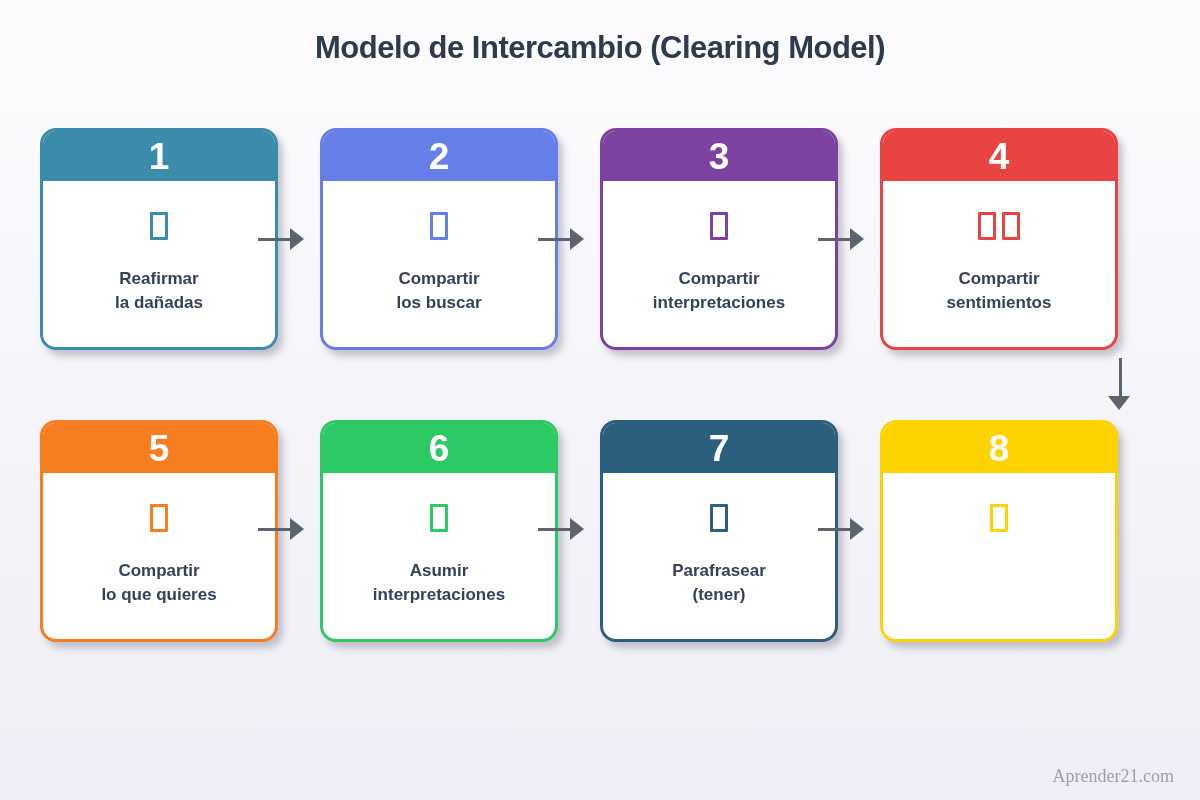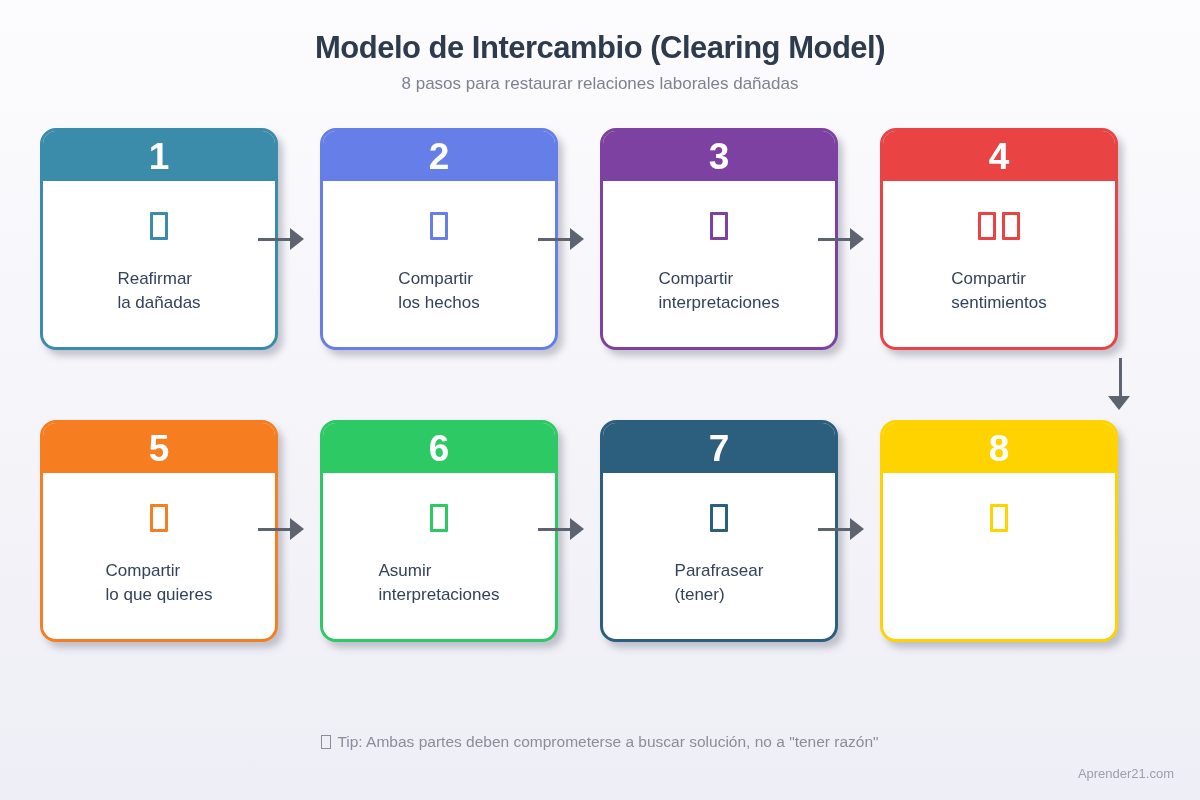--- a/index.html
+++ b/index.html
@@ -115,7 +115,6 @@
 <div class="canvas">
 
   <div class="page-title">Modelo de Intercambio (Clearing Model)</div>
-  <div class="page-subtitle">8 pasos para restaurar relaciones laborales dañadas</div>
 
   <div class="step-card pos-0" style="--accent: #3a8caa;">
     <div class="card-header">

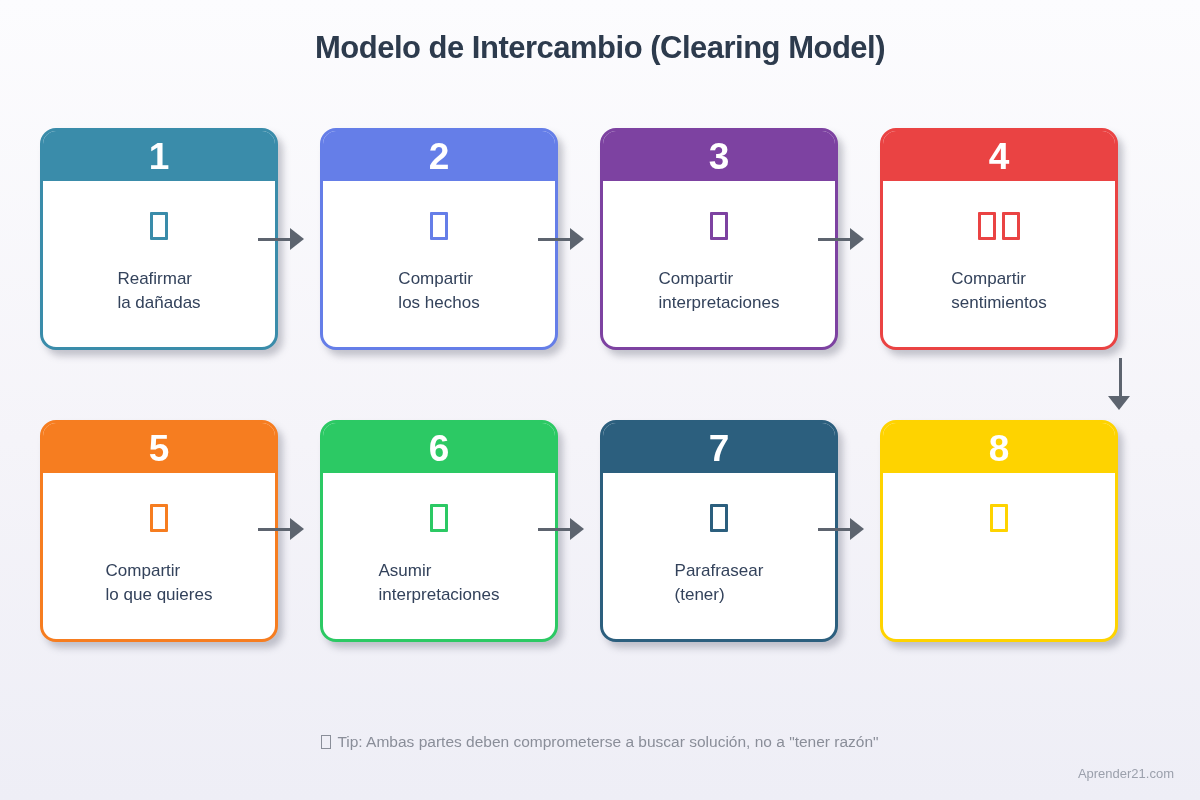--- a/index.html
+++ b/index.html
@@ -55,8 +55,8 @@
   }
   .step-label {
     margin-top:26px;
-    text-align:left;
-    font-size:17px; font-weight:normal; color:#33425b;
+    text-align:center;
+    font-size:17px; font-weight:bold; color:#33425b;
     line-height:1.4;
   }
   .arrow-right { position:absolute; width:46px; height:24px; }

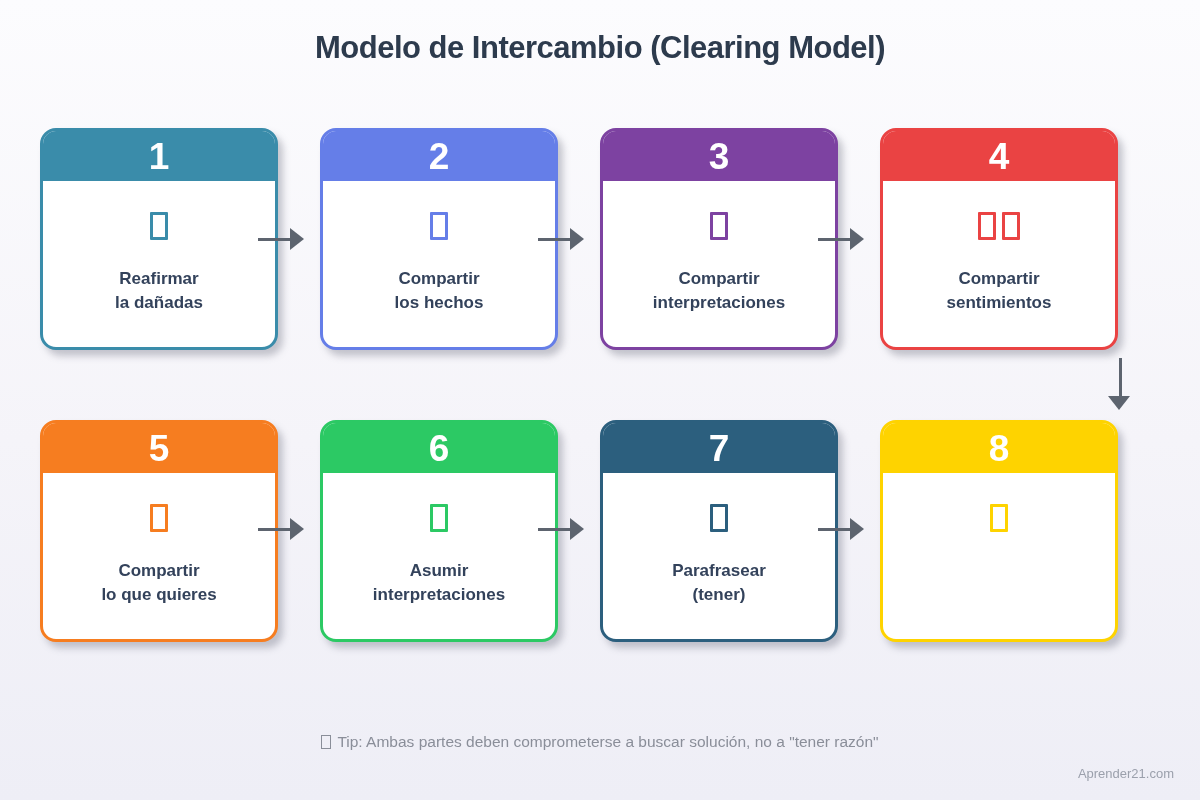--- a/index.html
+++ b/index.html
@@ -139,7 +139,7 @@
           <span class="tofu"></span>
         </div>
       <div class="step-label">
-        <span>Compartir</span><br><span>los hechos</span>
+        <span>Compartir</span><br><span>los buscar</span>
       </div>
     </div>
   </div>

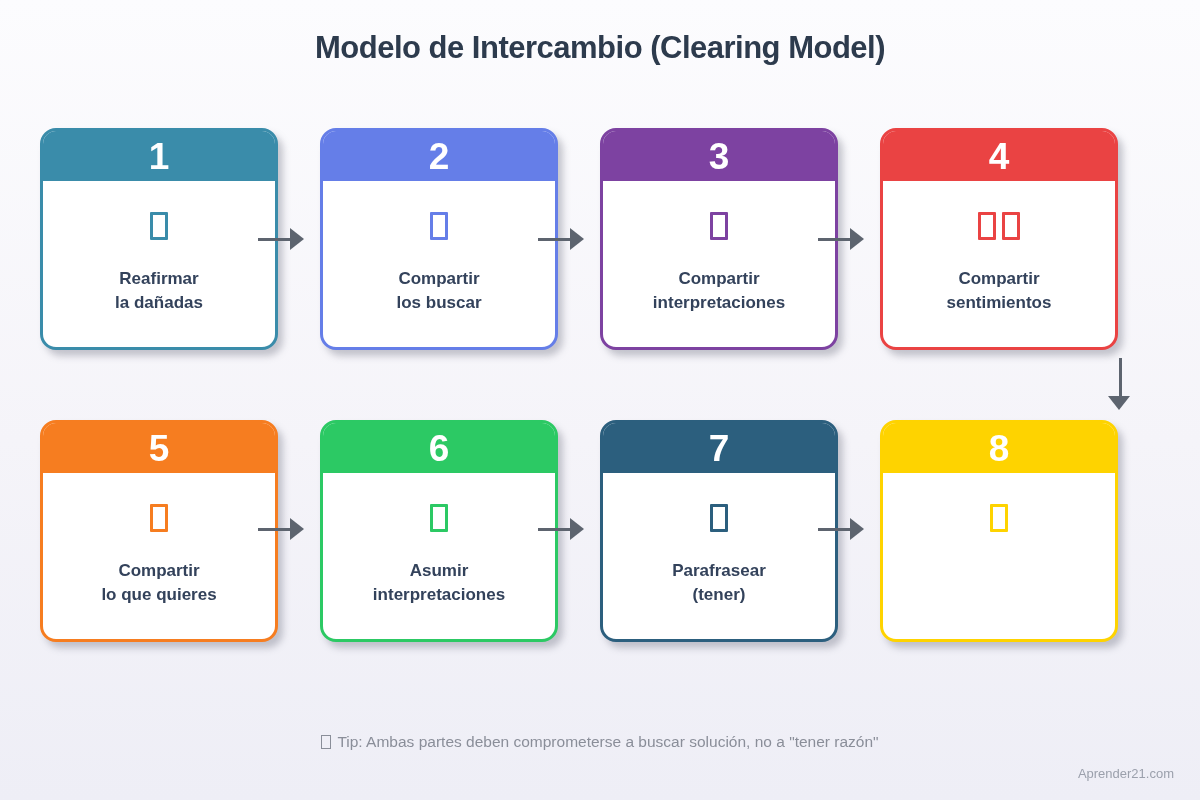--- a/index.html
+++ b/index.html
@@ -255,9 +255,6 @@
       <div class="head"></div>
     </div>
 
-  <div class="tip-line">
-    <span class="tip-tofu"></span><span>Tip: Ambas partes deben comprometerse a buscar solución, no a "tener razón"</span>
-  </div>
   <div class="watermark">Aprender21.com</div>
 
 </div>

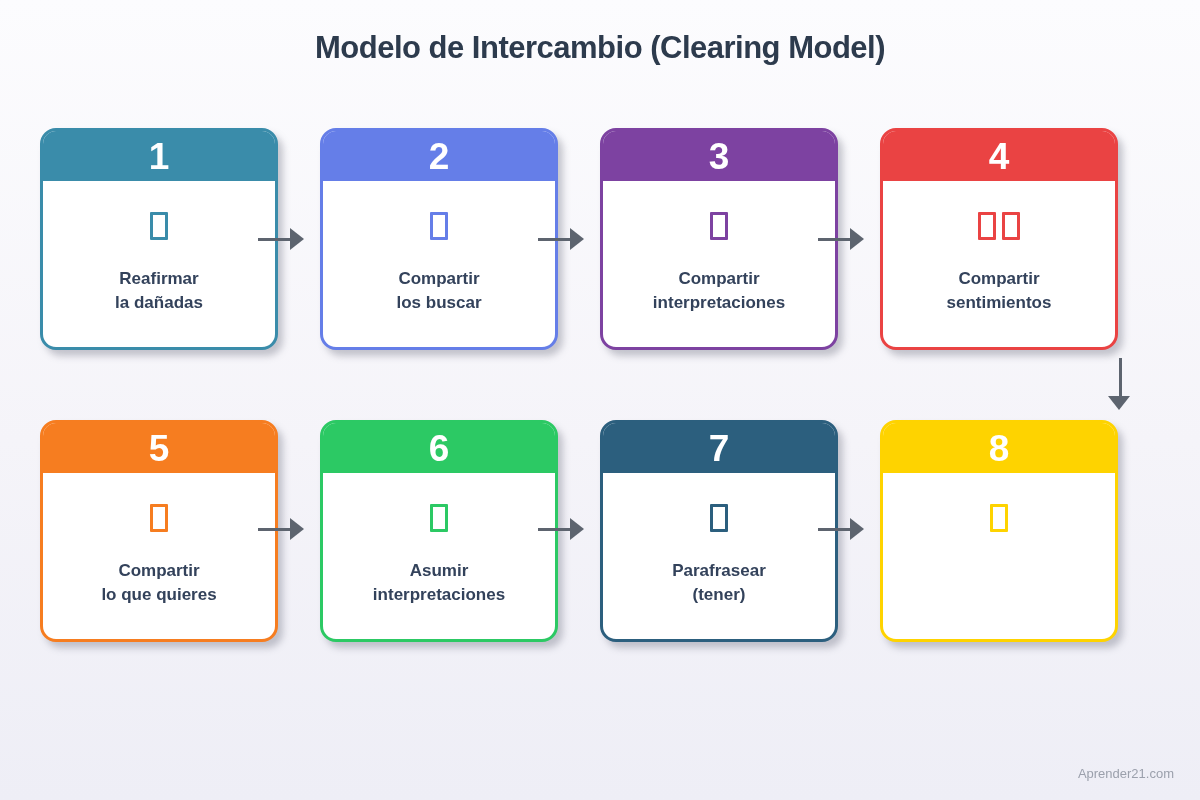--- a/index.html
+++ b/index.html
@@ -97,7 +97,7 @@
   }
   .watermark {
     position:absolute; top:766px; right:26px;
-    font-size:13px; color:#9ba0ac;
+    font-size:18px; color:#9ba0ac;font-family:Liberation Serif, serif;
   }
   
   .pos-0 { left:40px;  top:128px; }

